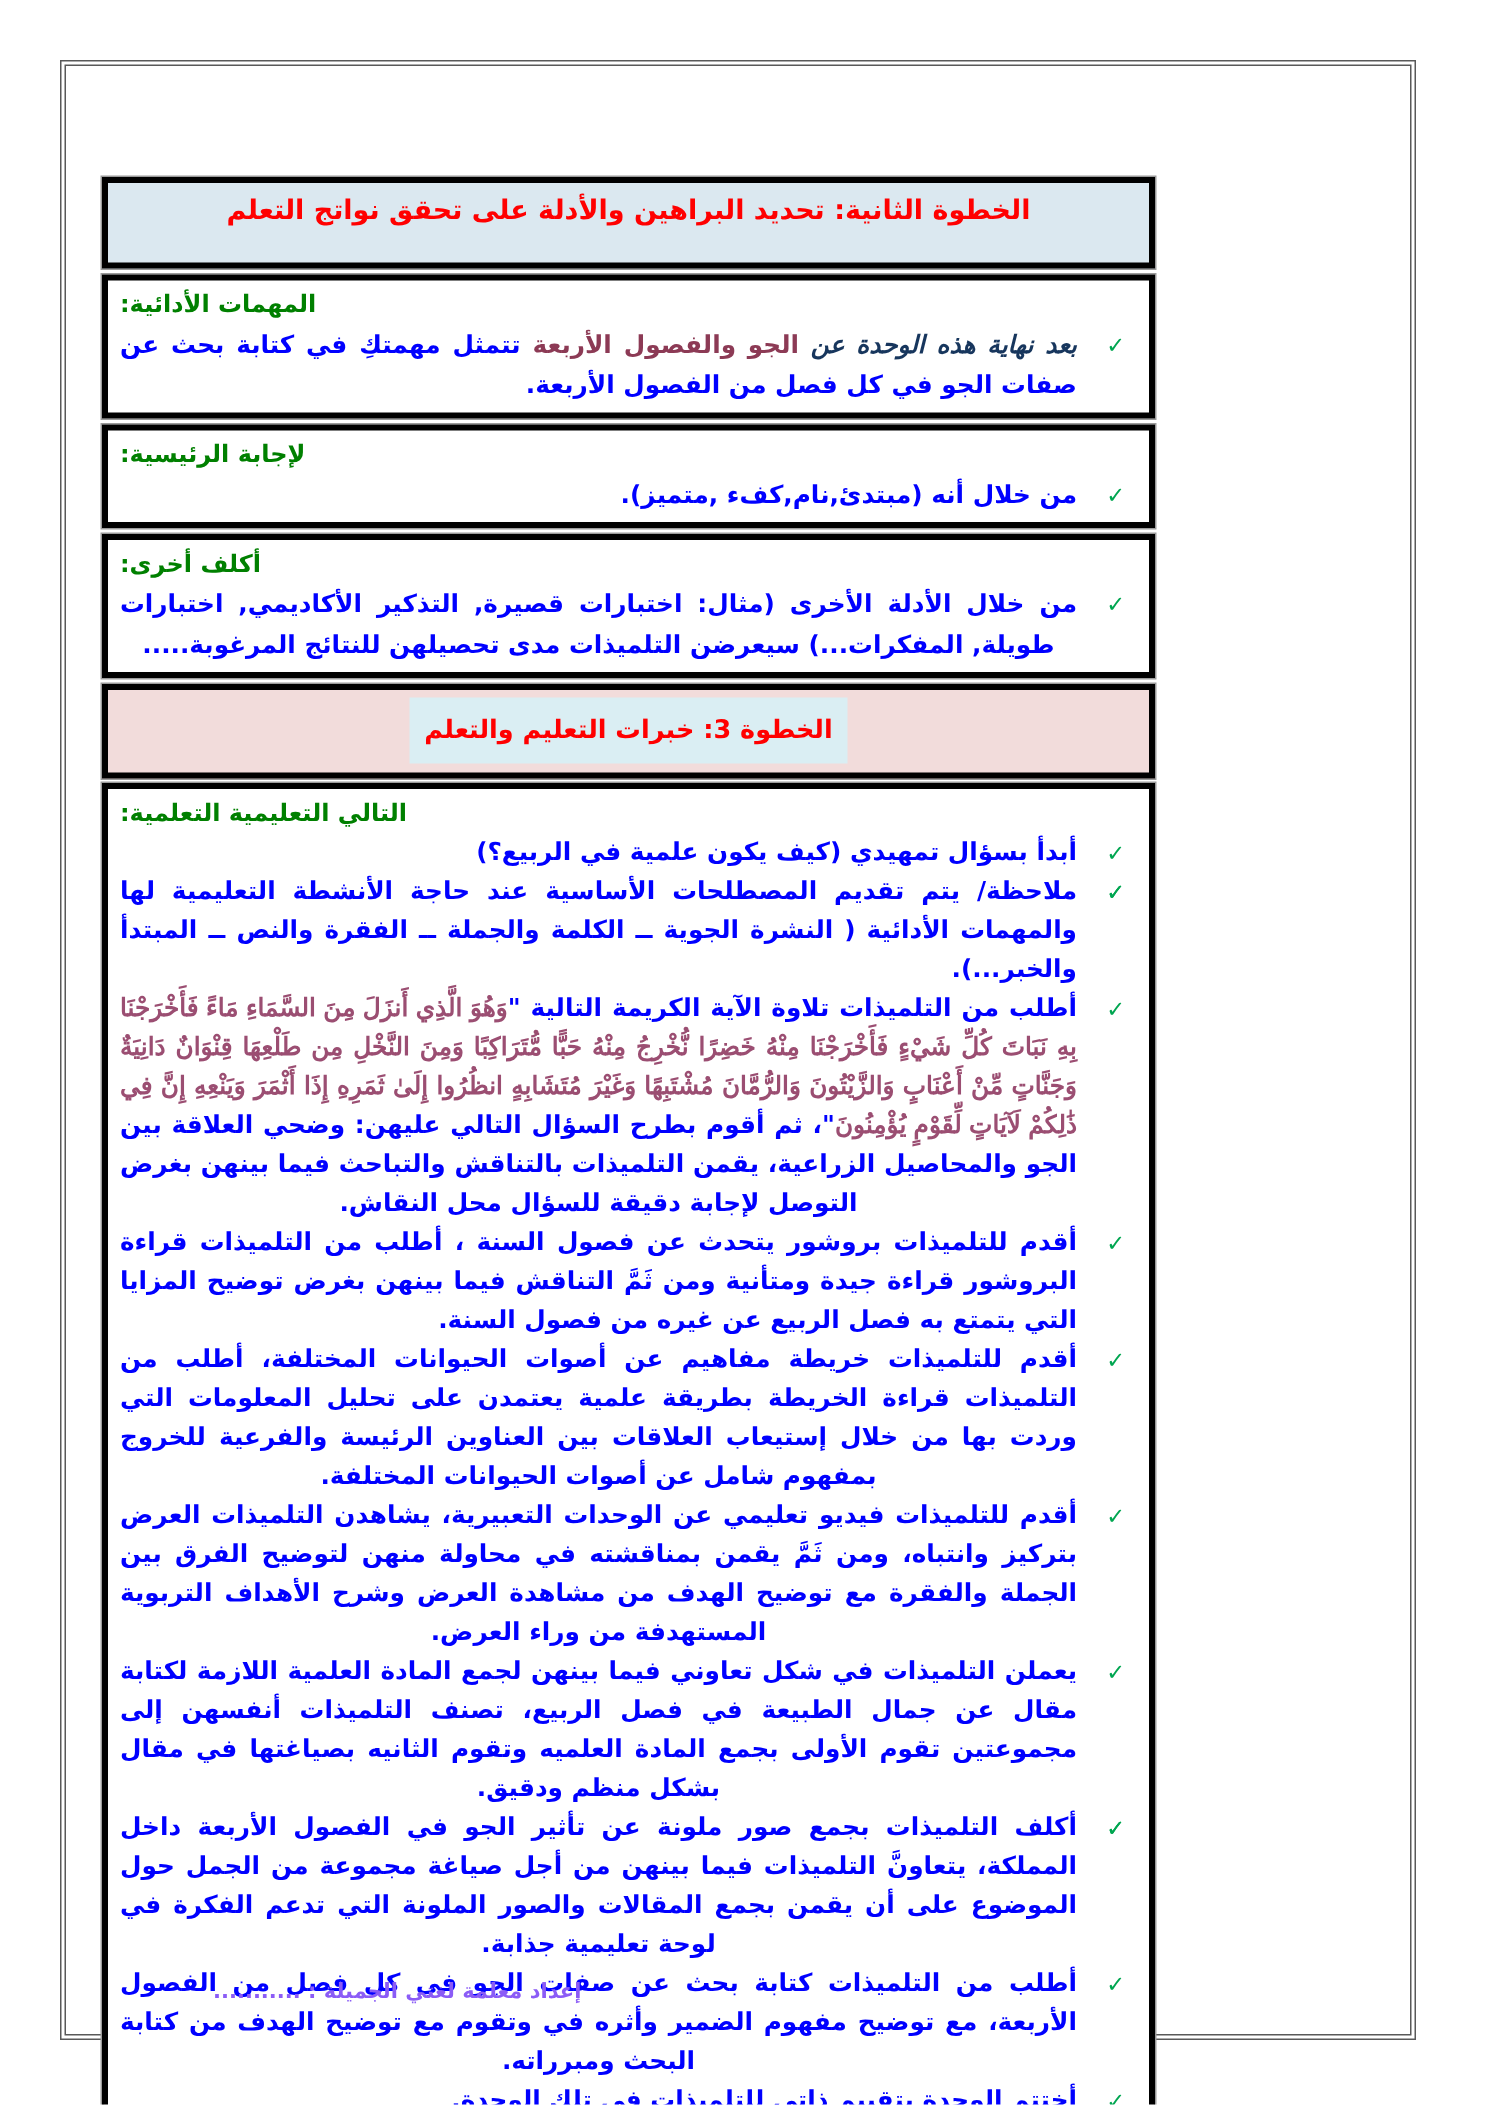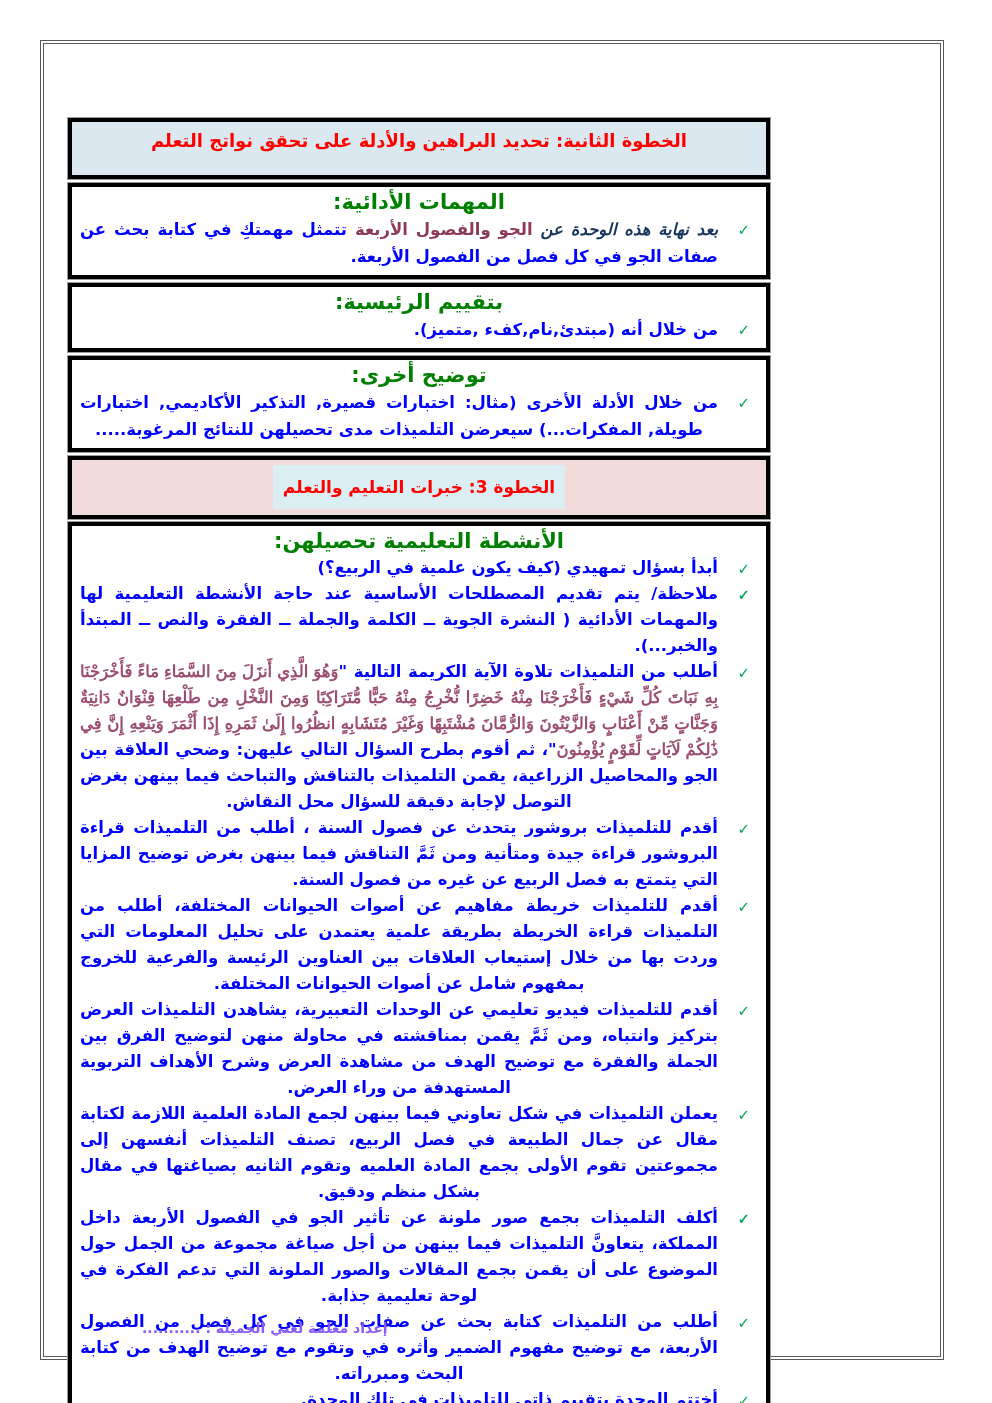--- a/index.html
+++ b/index.html
@@ -28,7 +28,7 @@
   .box-step3 .hl{
     background:#daeef3;color:#ff0000;font-size:17px;padding:12px 10px;display:inline-block;
   }
-  .section-title{color:#008000;font-size:21px;line-height:27px;text-align:center;}
+  .section-title{color:#008000;font-size:16px;line-height:27px;text-align:left;}
   .item{
     position:relative;padding-right:40px;color:#0000ff;font-size:16.5px;
     line-height:27px;text-align:justify;text-align-last:right;

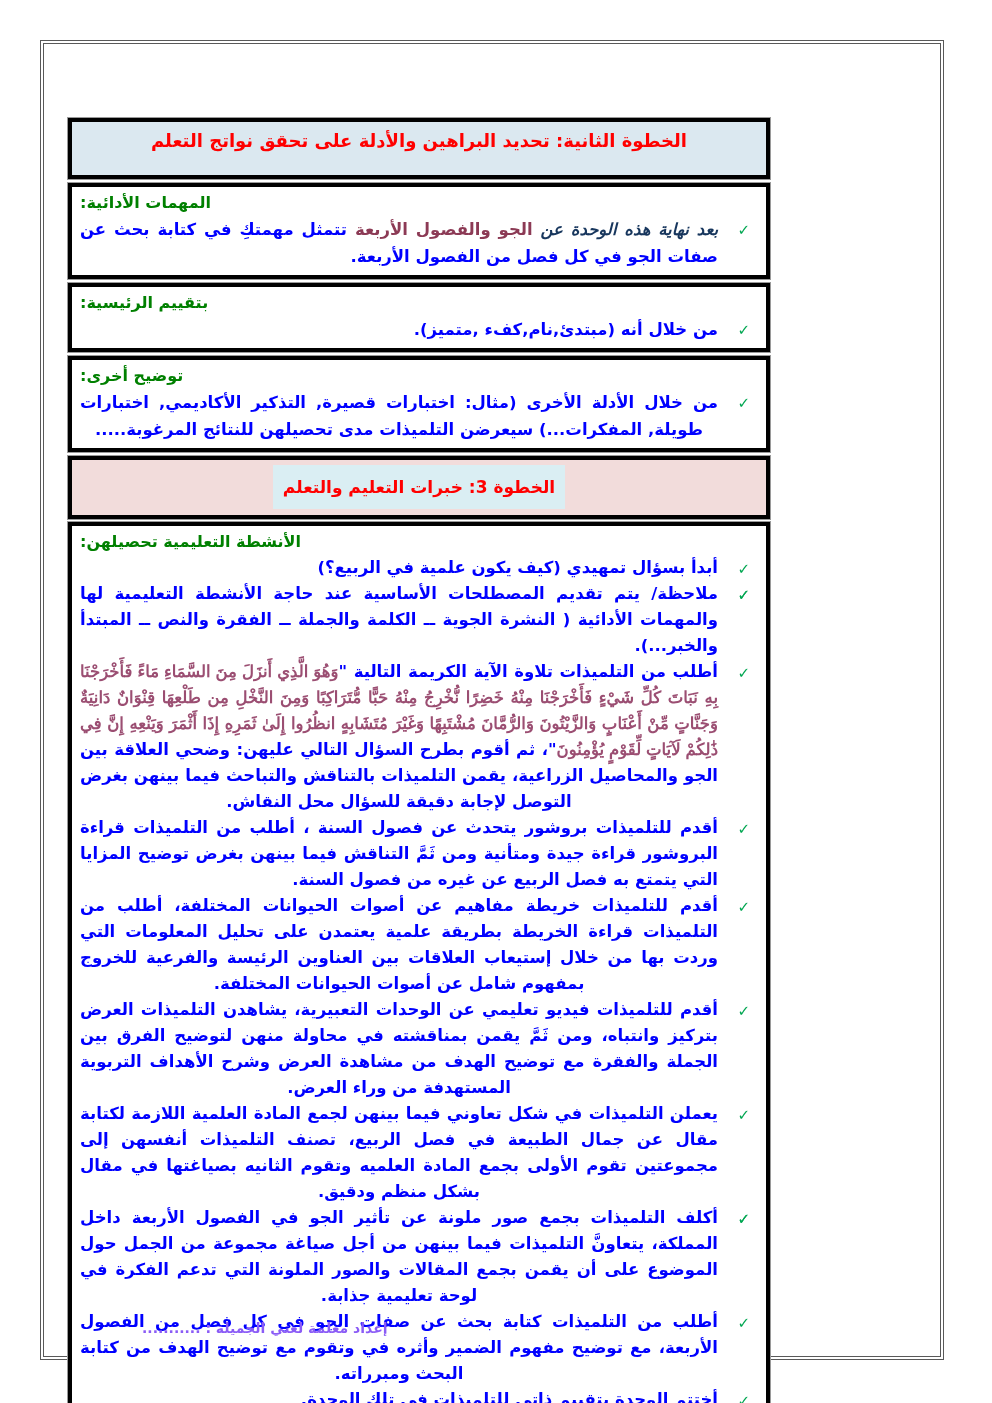--- a/index.html
+++ b/index.html
@@ -68,7 +68,7 @@
   </div>
 
   <div class="box">
-    <div class="section-title">بتقييم الرئيسية:</div>
+    <div class="section-title">لإجابة الرئيسية:</div>
     <div class="item">
       <span class="check">✓</span>
       <span class="c-blue">من خلال أنه (مبتدئ,نام,كفء ,متميز).</span>

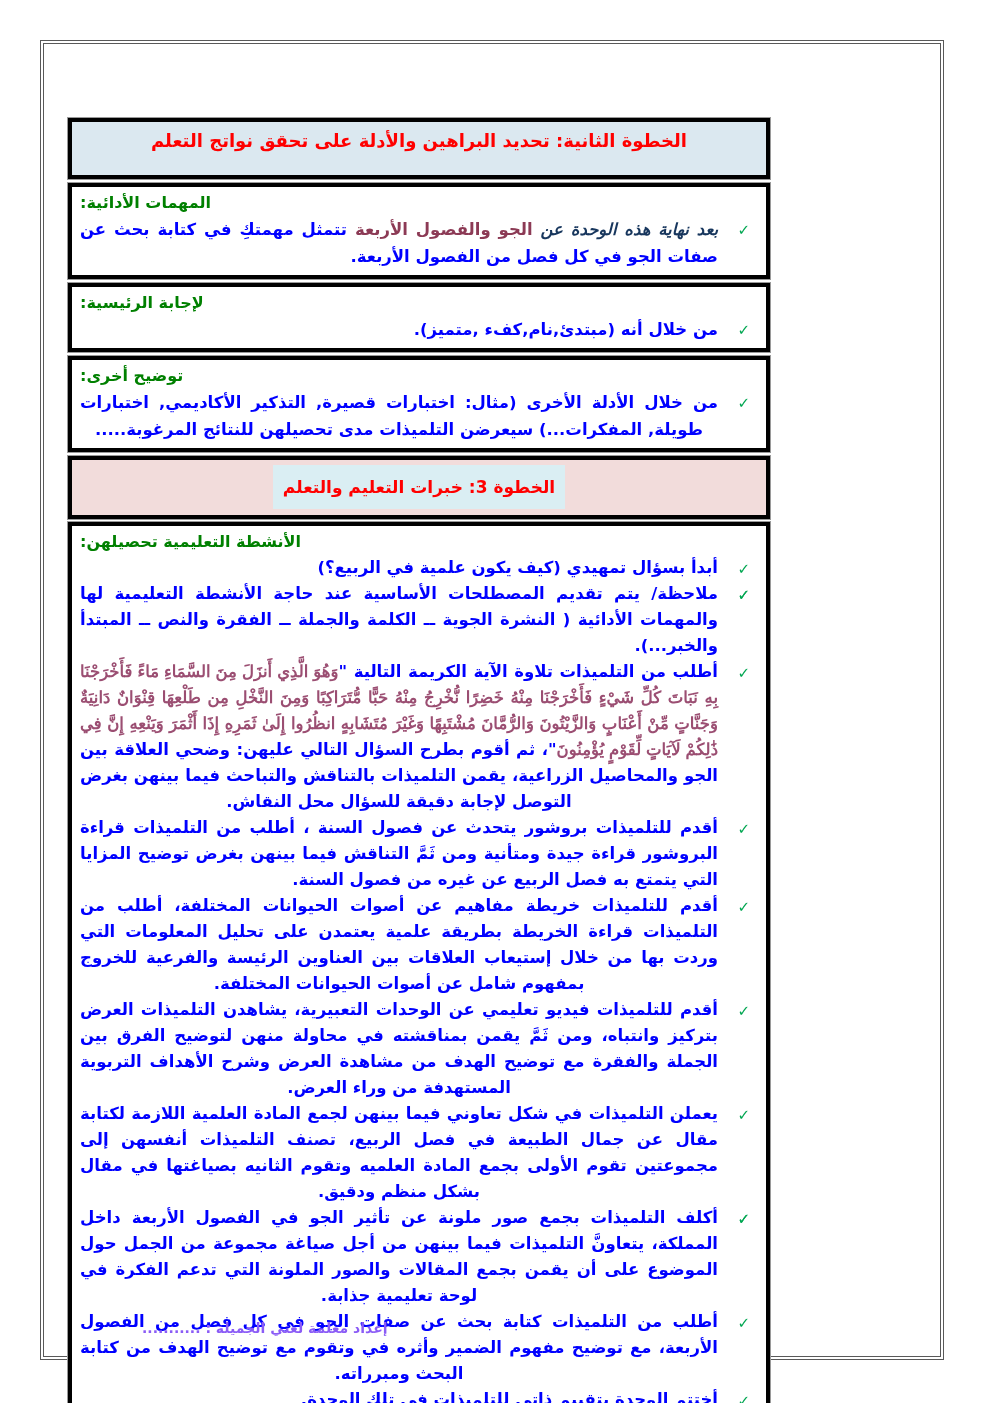--- a/index.html
+++ b/index.html
@@ -76,7 +76,7 @@
   </div>
 
   <div class="box">
-    <div class="section-title">توضيح أخرى:</div>
+    <div class="section-title">أكلف أخرى:</div>
     <div class="item last-center">
       <span class="check">✓</span>
       <span class="c-blue">من خلال الأدلة الأخرى (مثال: اختبارات قصيرة, التذكير الأكاديمي, اختبارات طويلة, المفكرات...) سيعرضن التلميذات مدى تحصيلهن للنتائج المرغوبة.....</span>

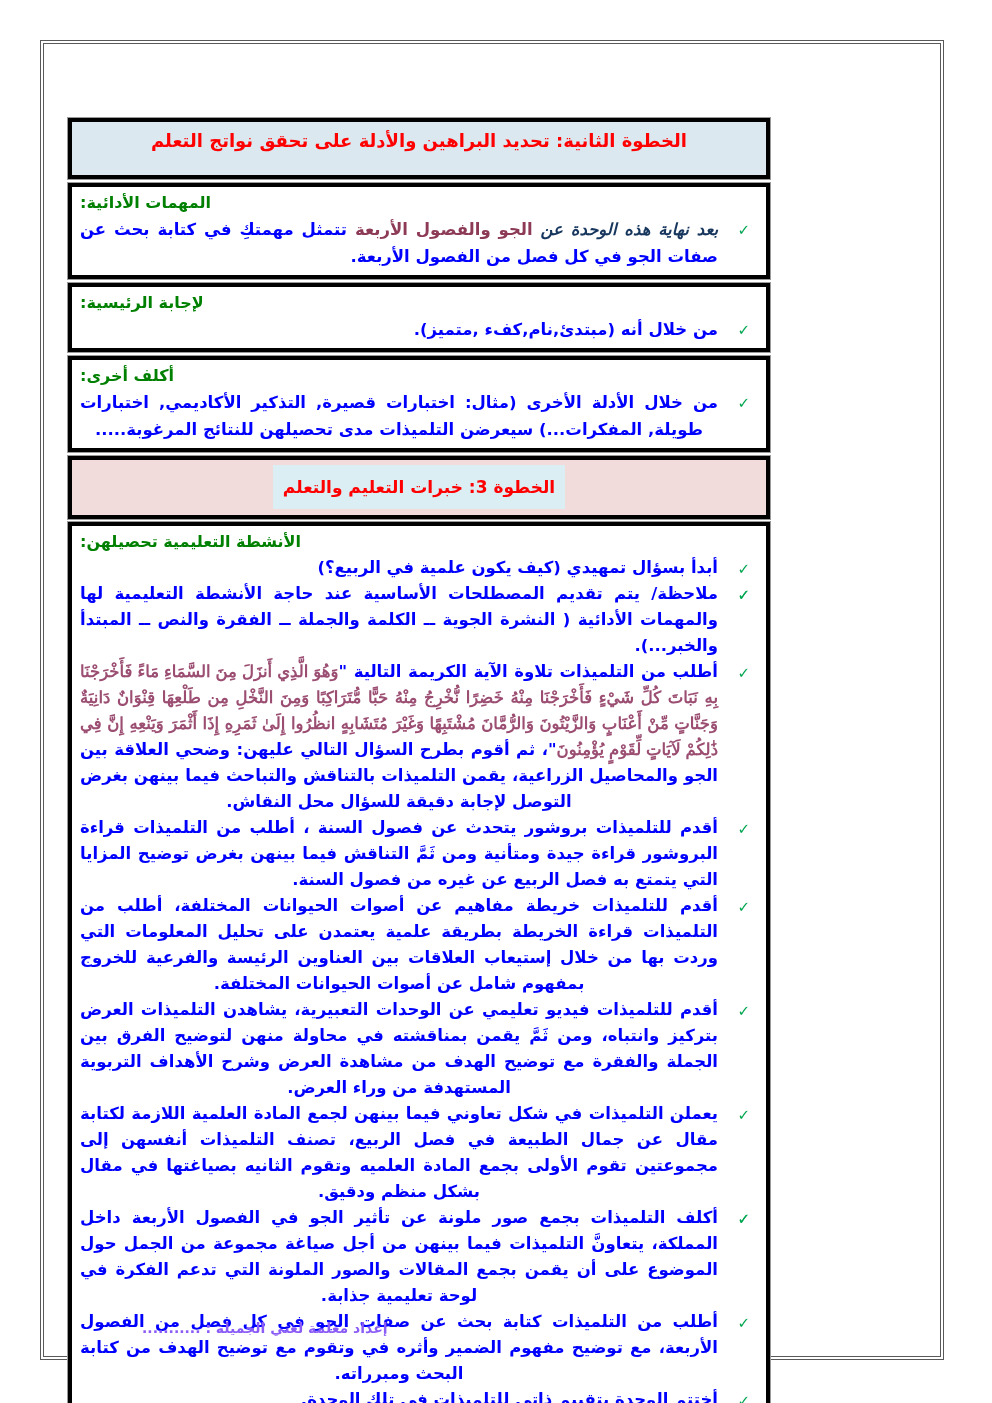--- a/index.html
+++ b/index.html
@@ -88,7 +88,7 @@
   </div>
 
   <div class="box boxF">
-    <div class="section-title">الأنشطة التعليمية تحصيلهن:</div>
+    <div class="section-title">التالي التعليمية التعلمية:</div>
 
     <div class="item">
       <span class="check">✓</span>

